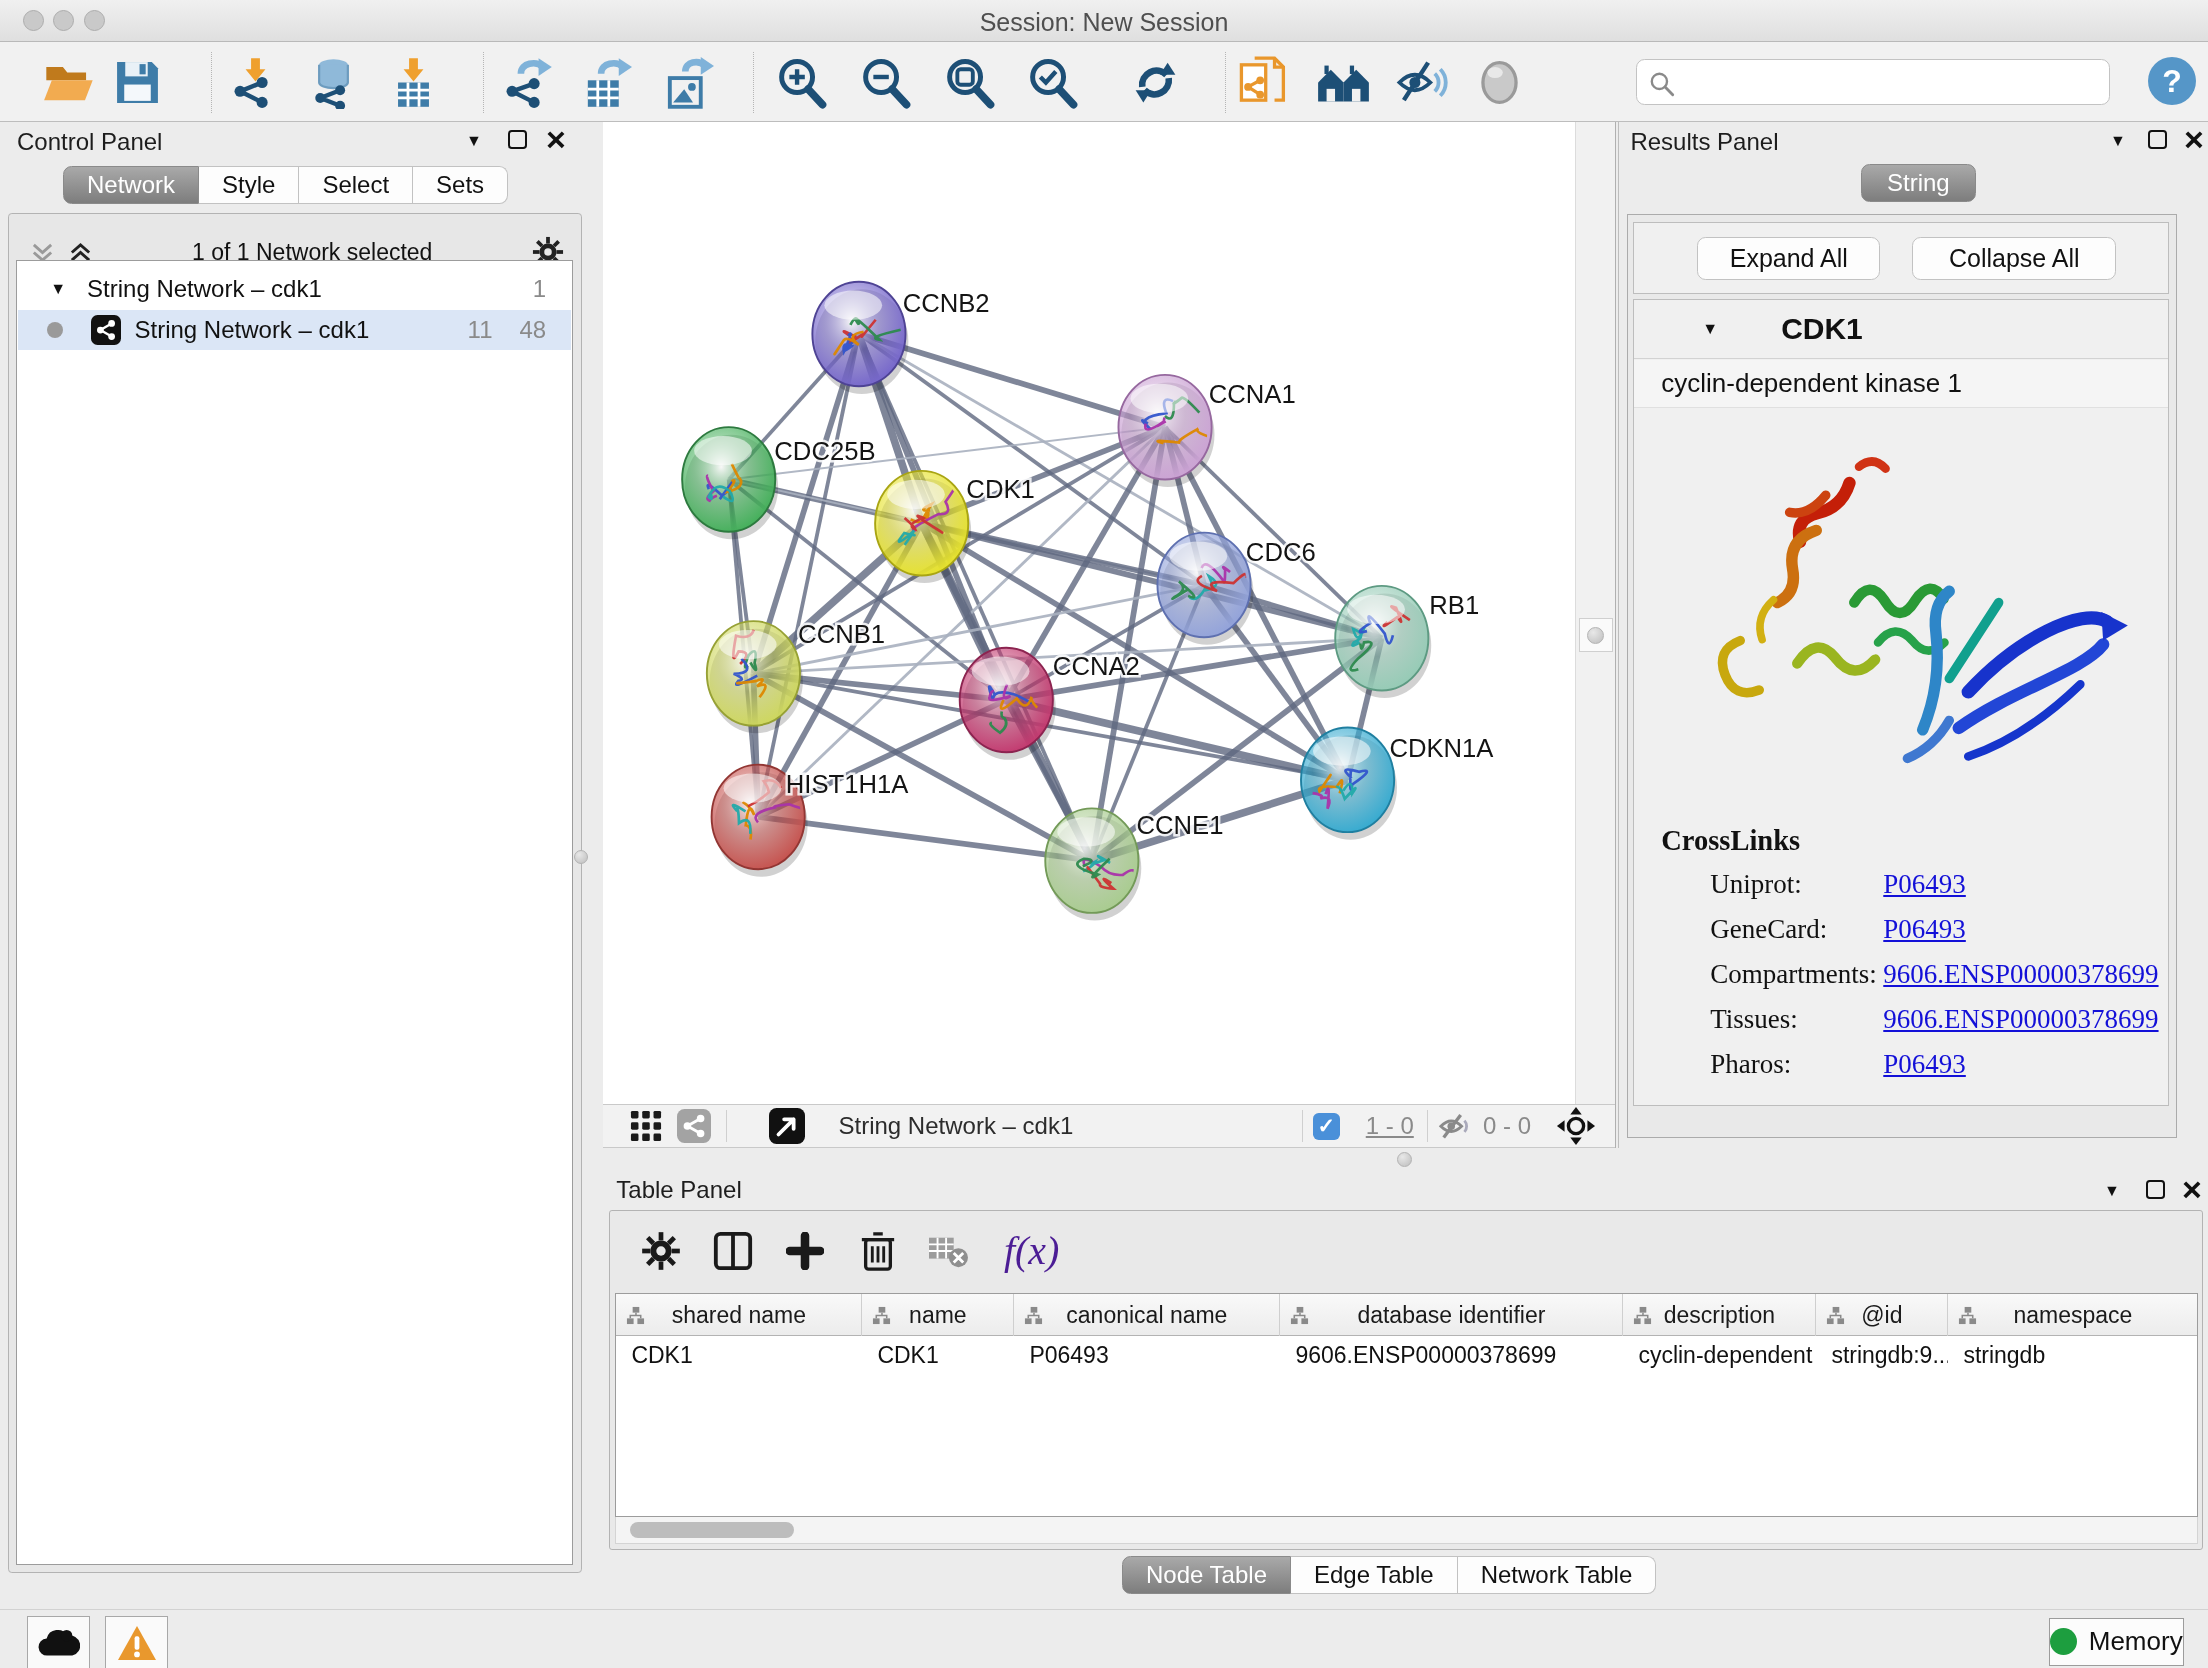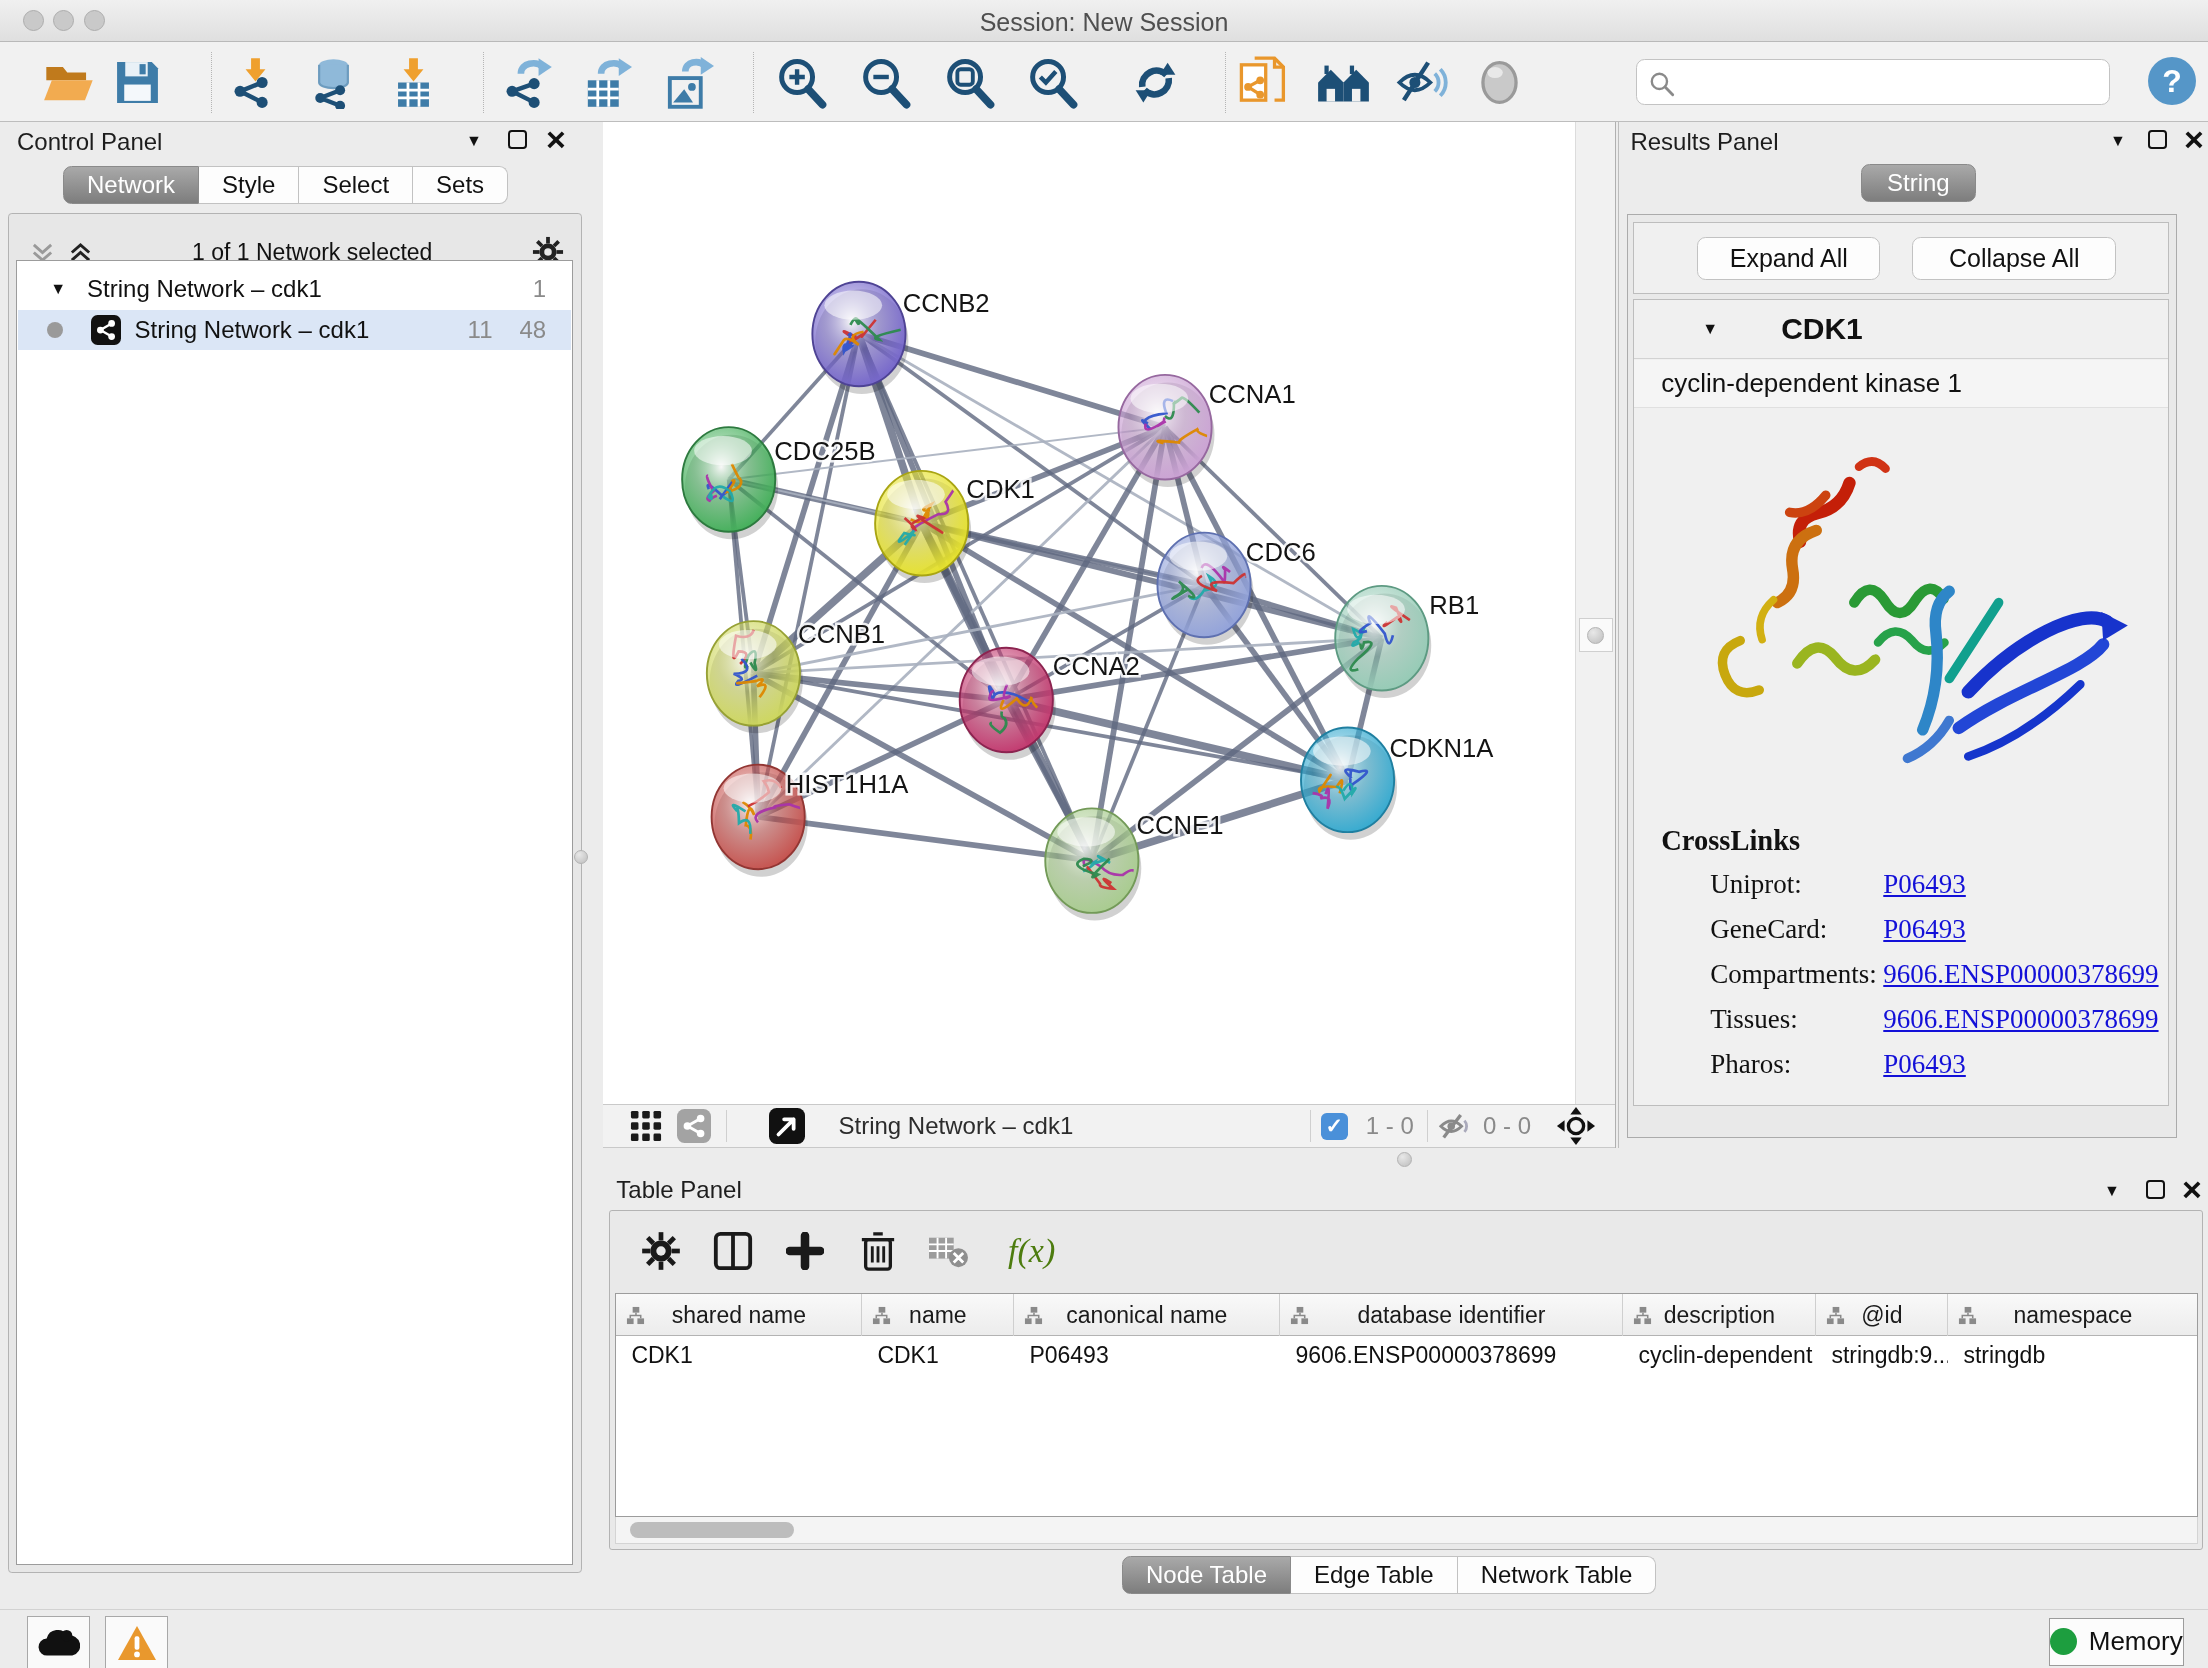--- a/index.html
+++ b/index.html
@@ -688,7 +688,7 @@
     <span class="nb-text" style="margin-left:34px;">String Network – cdk1</span>
     <span class="nb-sep" style="margin-left:auto;"></span>
     <span class="checkbox">✓</span>
-    <span class="nb-count" style="margin-left:18px;">1 - 0</span>
+    <span class="nb-count" style="margin-left:26px;text-decoration:underline;">1 - 0</span>
     <span class="nb-sep" style="margin-left:13.3px;"></span>
     <svg width="34" height="28.5" viewBox="0 0 36 30">
       <path d="M3 15 Q14 4 25 15 Q14 26 3 15 Z" fill="none" stroke="#8a8a8a" stroke-width="3"></path>

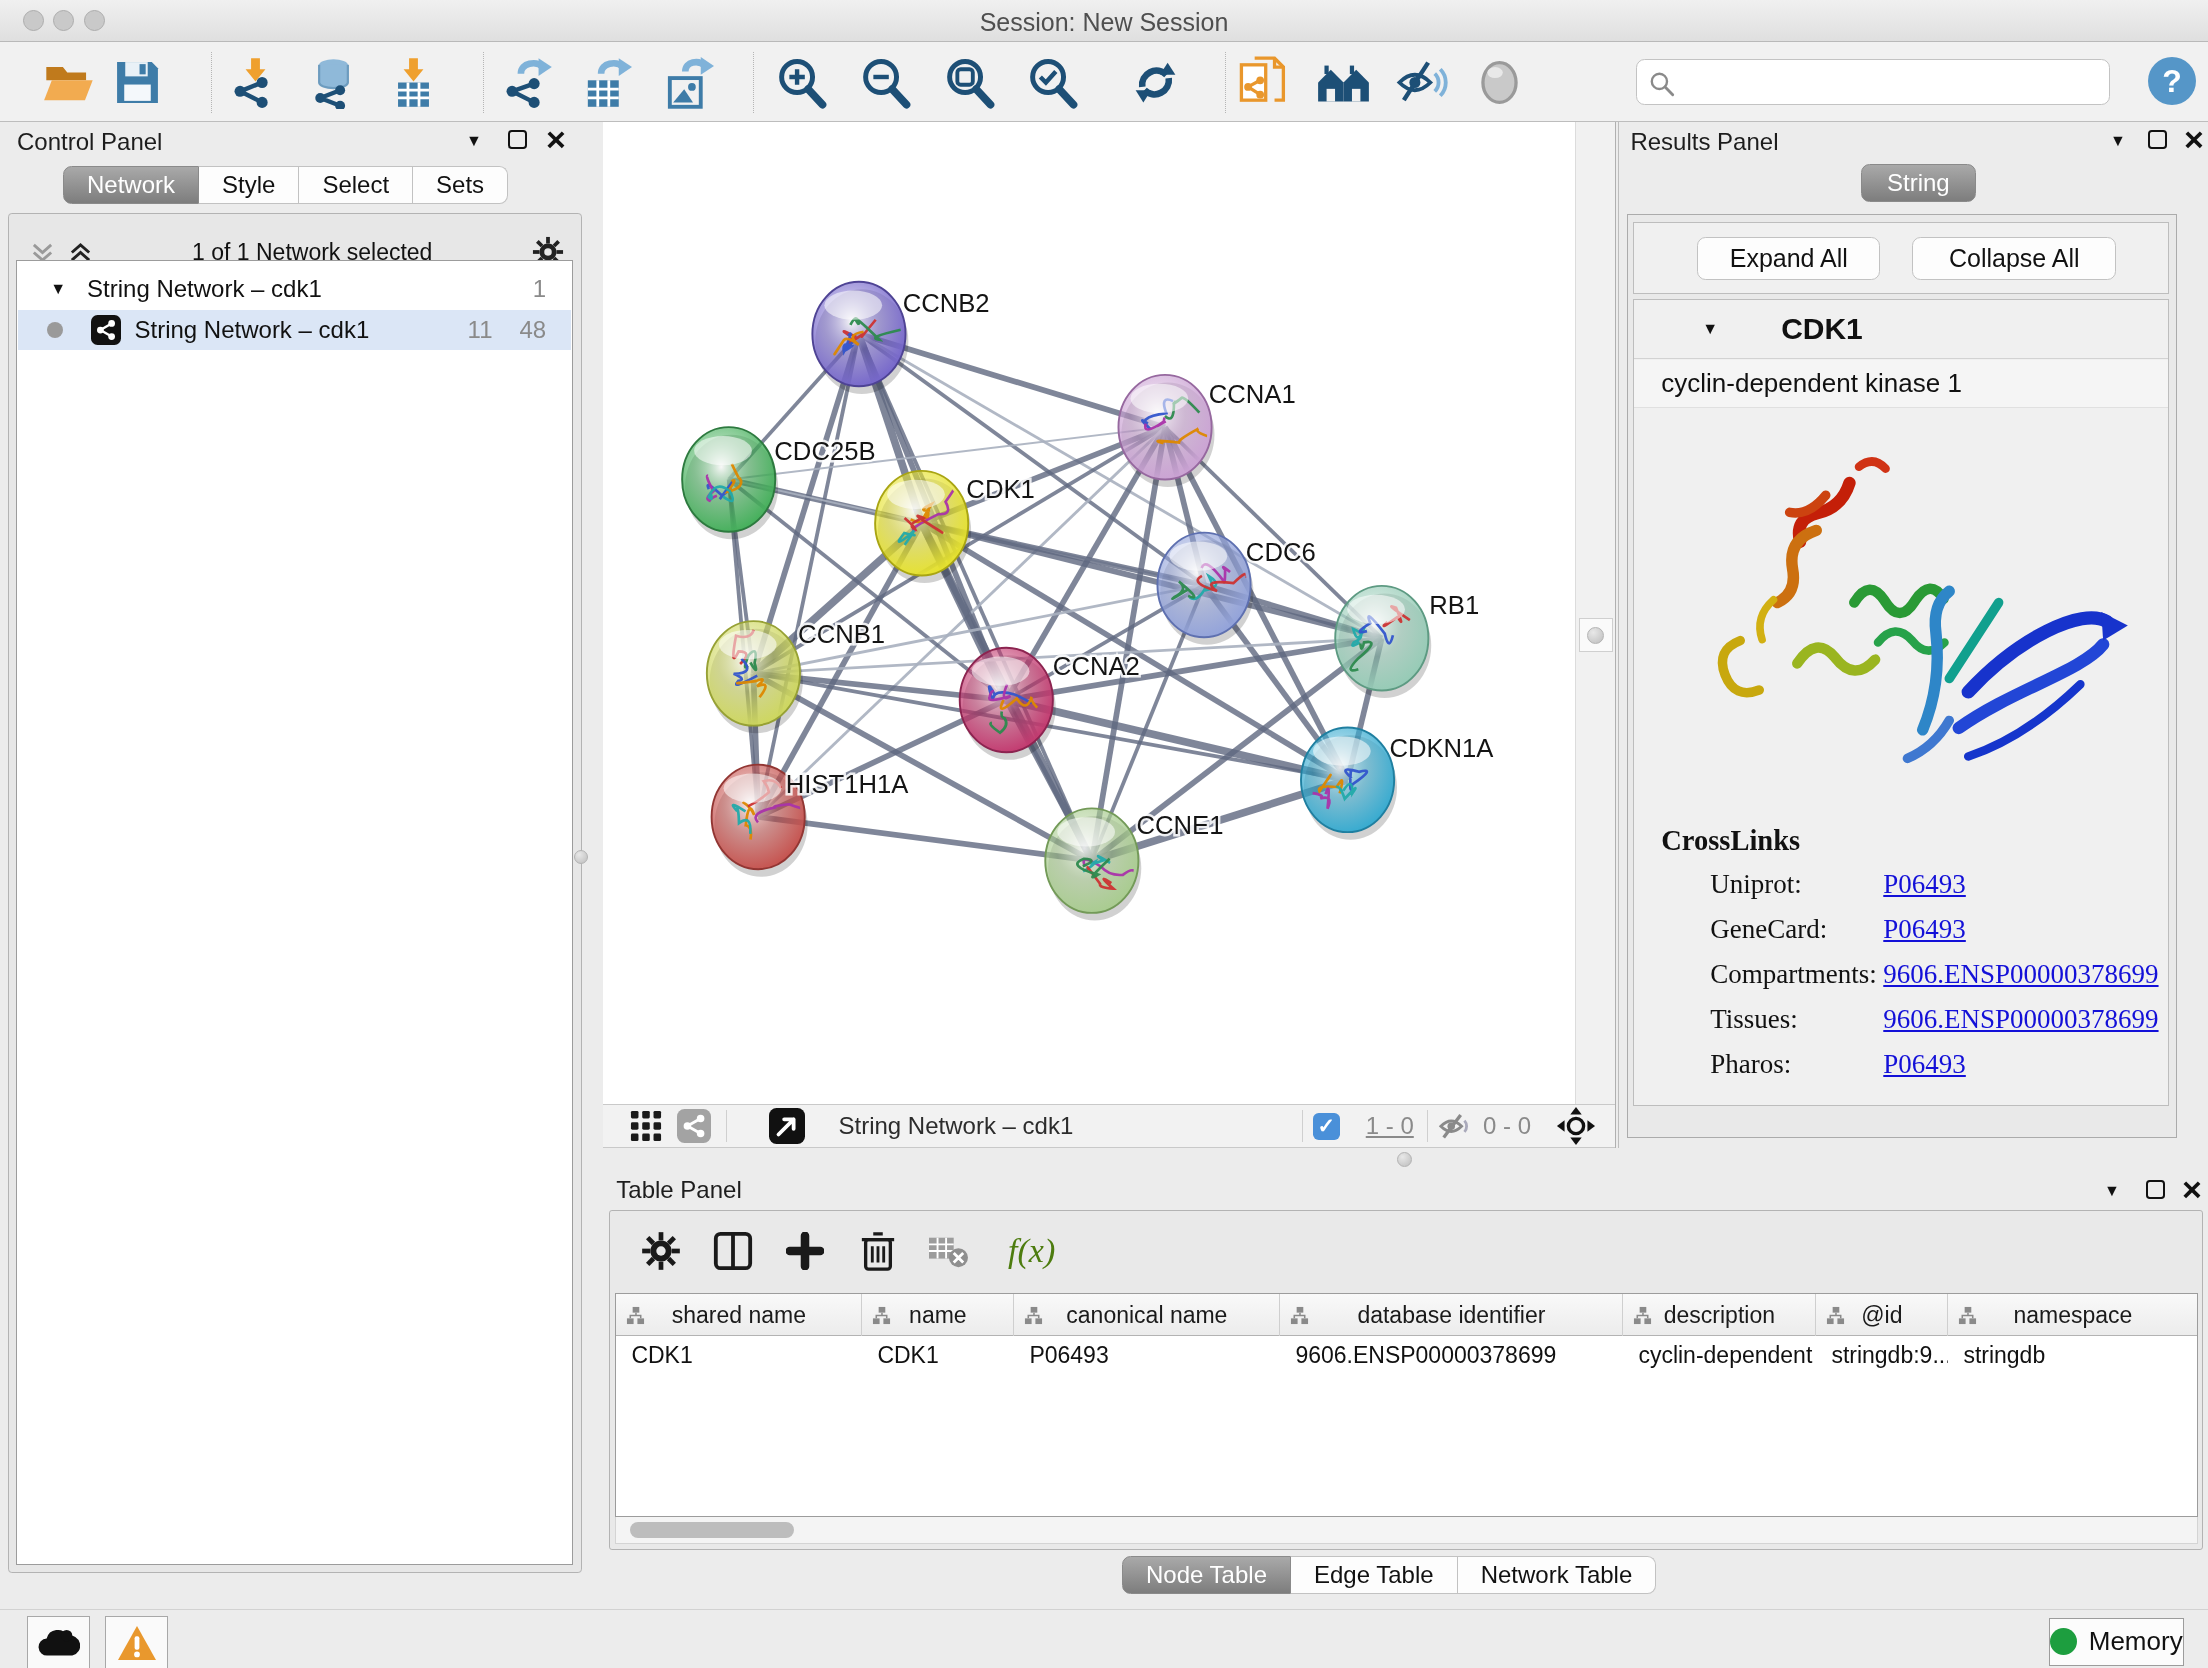--- a/index.html
+++ b/index.html
@@ -112,7 +112,7 @@
 
   .ttbtn { position:absolute; top:0px; width:57px; height:57px; display:flex;
     align-items:center; justify-content:center; }
-  .fx { font-family:"Liberation Serif", serif; font-style:italic; font-size:34px; color:#4d7c0f; }
+  .fx { font-family:"Liberation Serif", serif; font-style:italic; font-size:40px; color:#4c1d95; }
 
   
   .bottombar { left:0; top:1609px; width:2208px; height:59px; background:#ececec;

